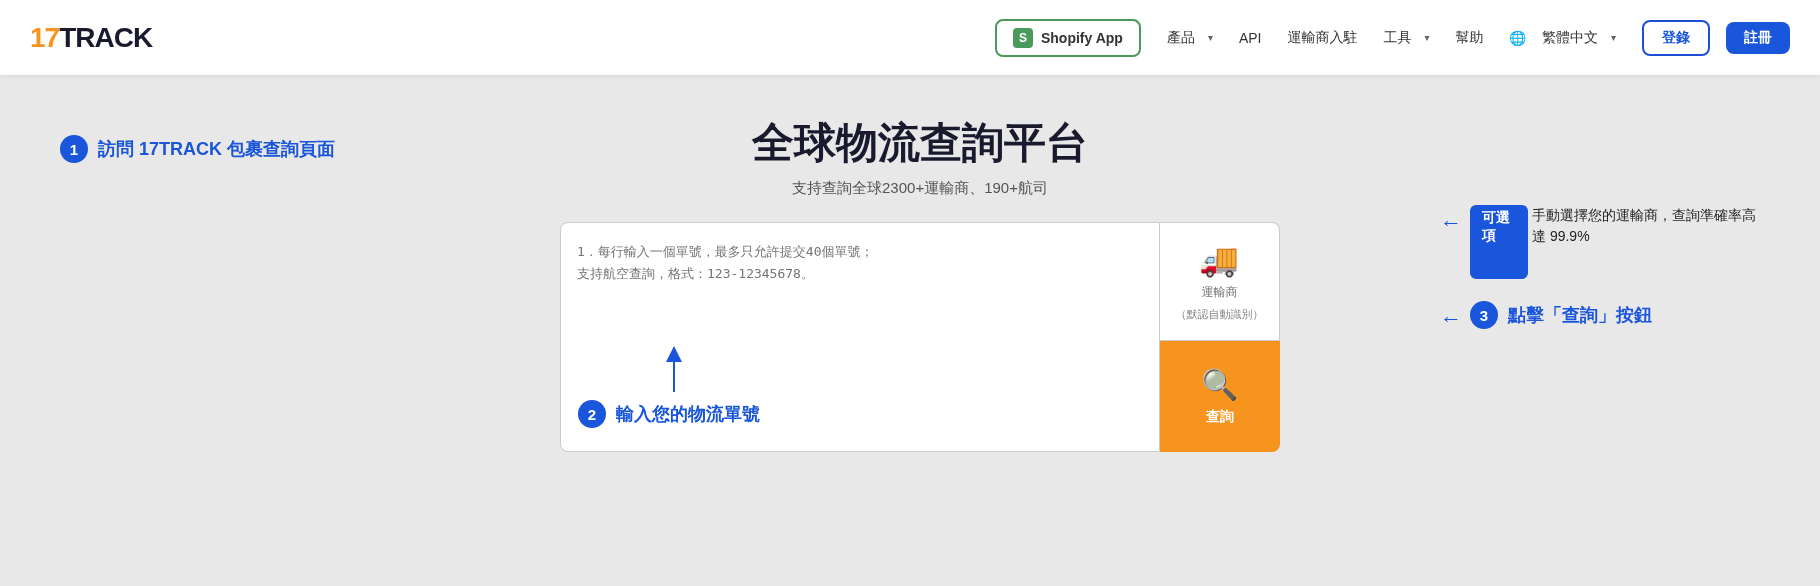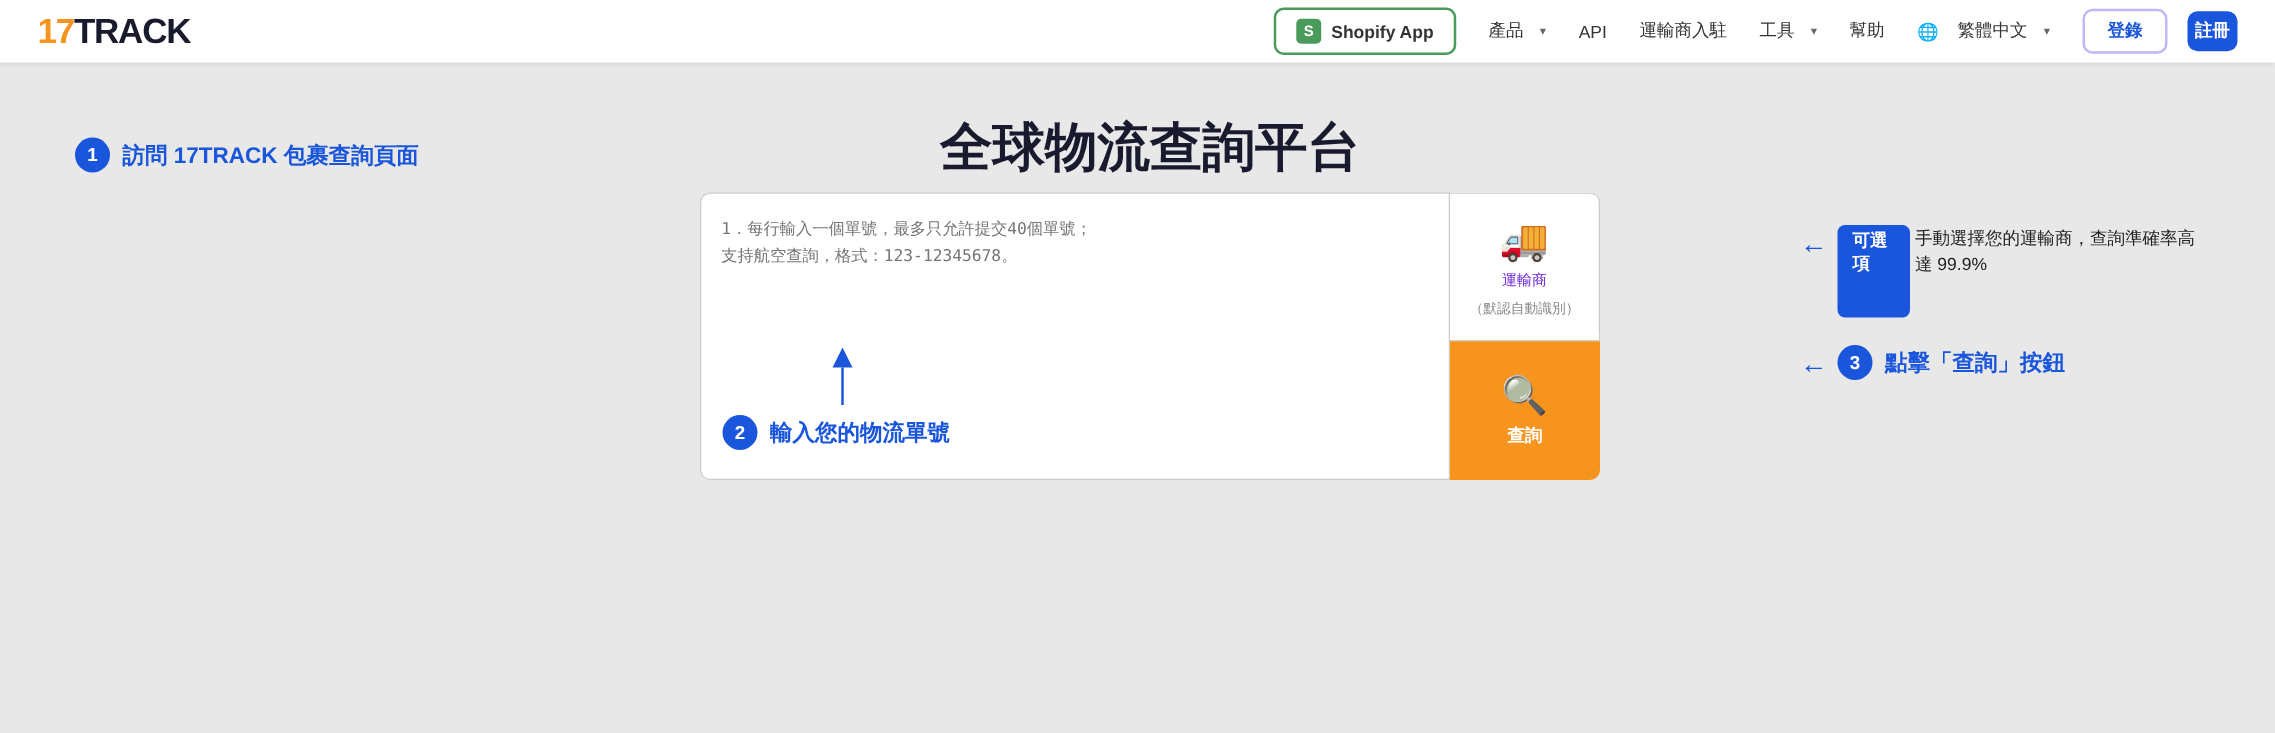--- a/index.html
+++ b/index.html
@@ -13,7 +13,7 @@
     
     .header {
       background: #ffffff;
-      height: 50px;
+      height: 75px;
       display: flex;
       align-items: center;
       justify-content: space-between;

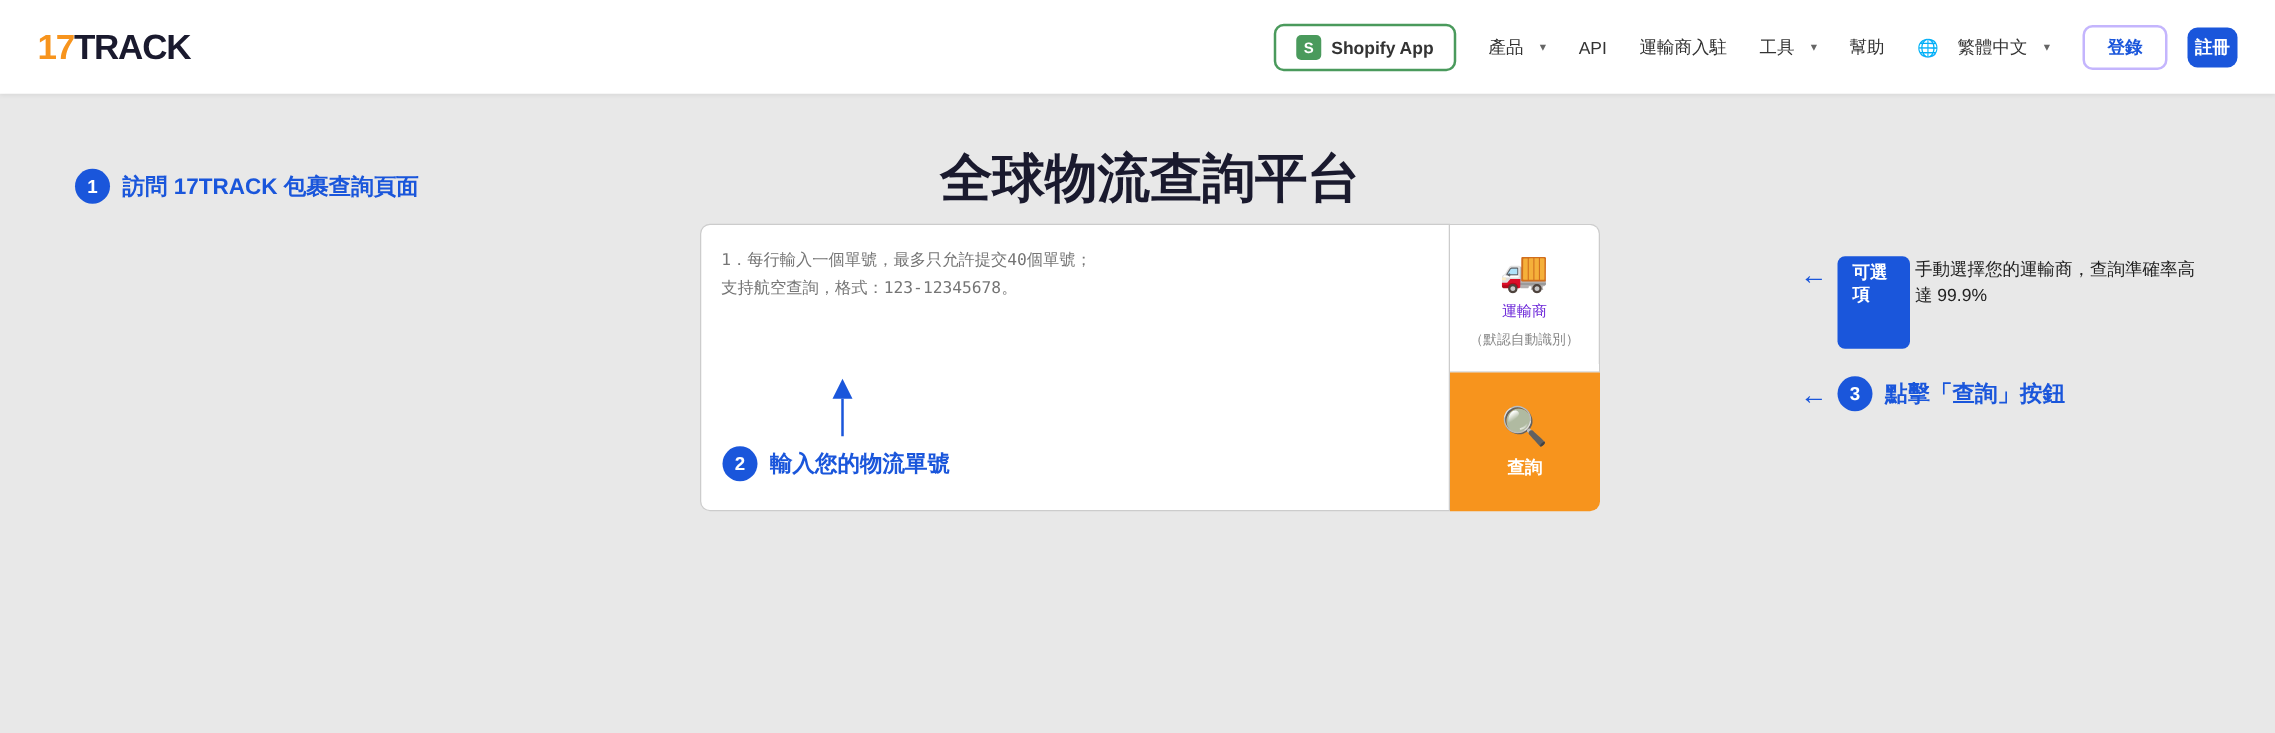--- a/index.html
+++ b/index.html
@@ -92,7 +92,7 @@
     .globe-icon { margin-right: 2px; }
 
     .login-btn {
-      border: 2px solid #c4b5fd;
+      border: 2px solid #1d4ed8;
       background: #fff;
       color: #1a56db;
       border-radius: 8px;

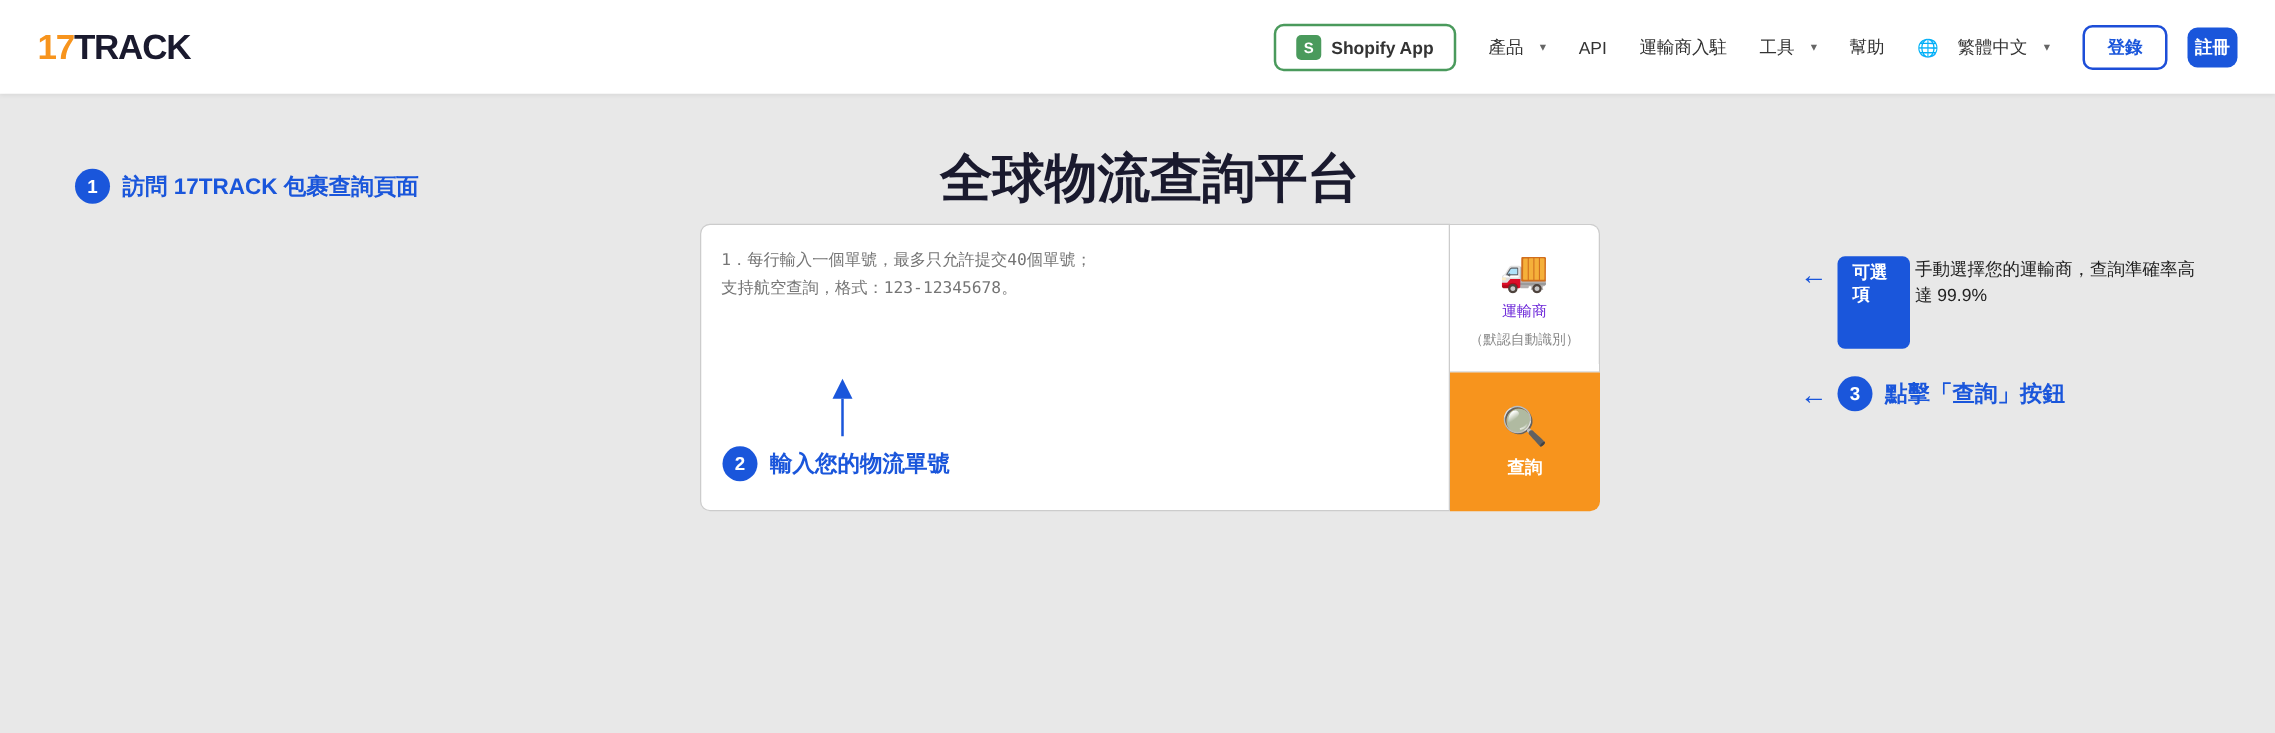--- a/index.html
+++ b/index.html
@@ -106,7 +106,7 @@
       background: #1a56db;
       color: #fff;
       border-radius: 8px;
-      padding: 7px 6px;
+      padding: 7px 18px;
       font-size: 14px;
       font-weight: 600;
       cursor: pointer;

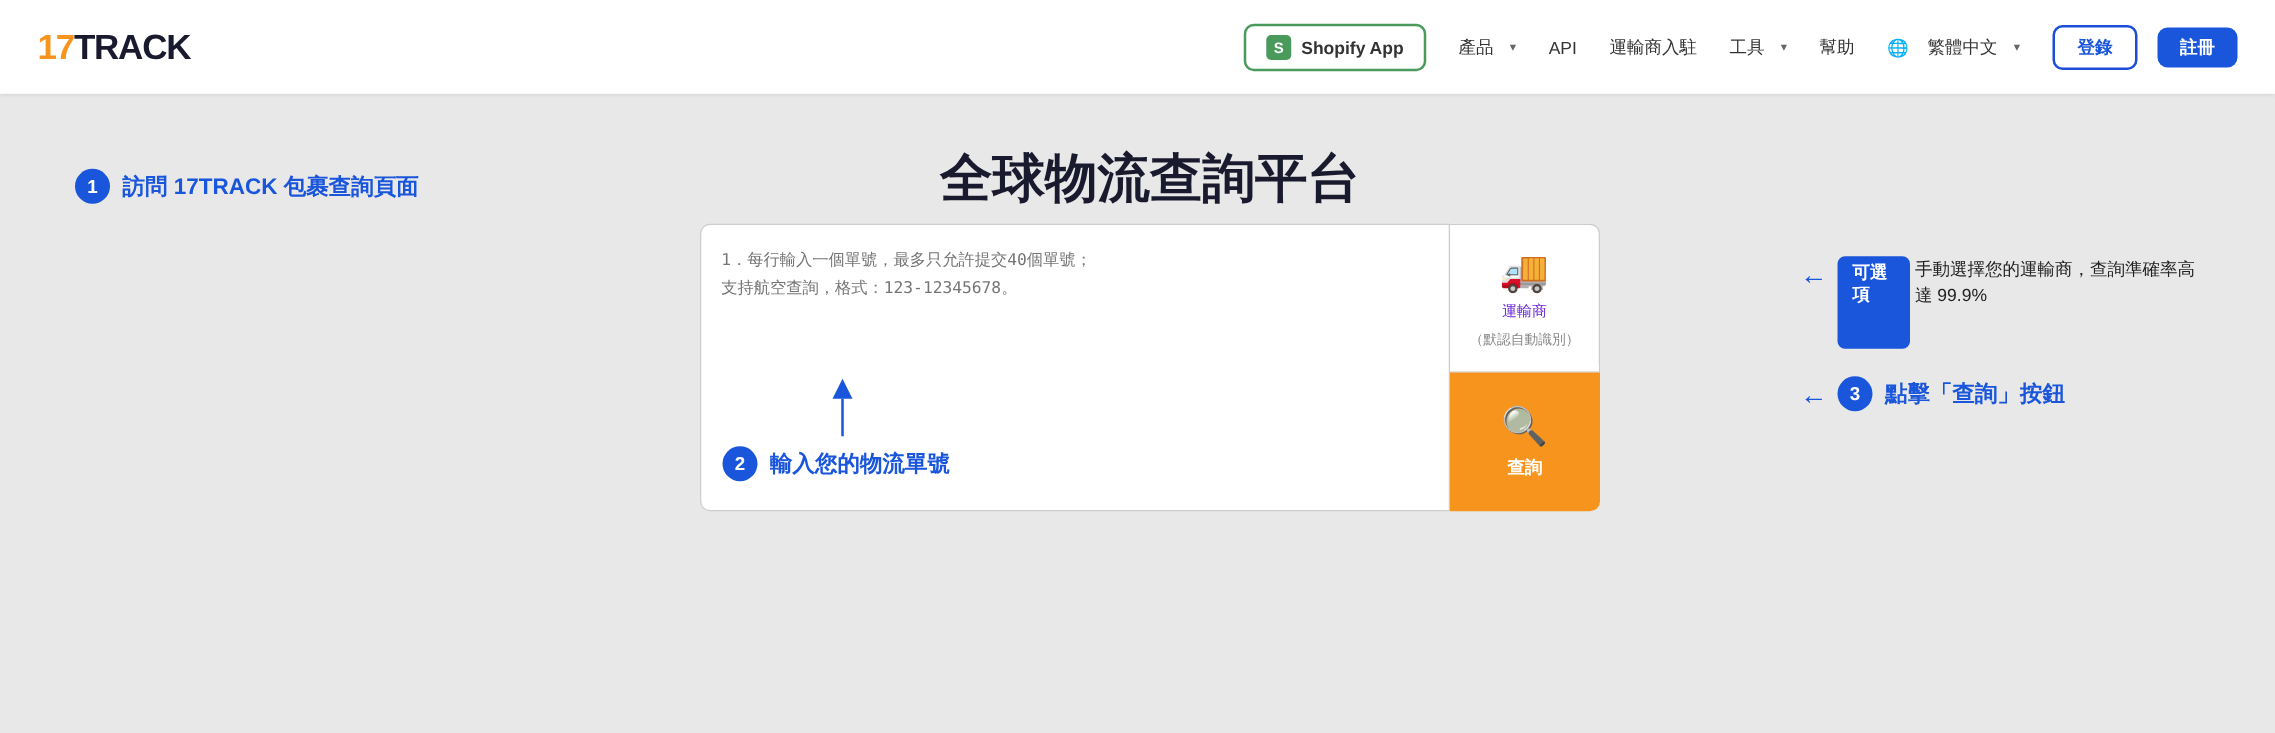--- a/index.html
+++ b/index.html
@@ -401,6 +401,7 @@
 
   <div class="center-section">
     <h1 class="main-title">全球物流查詢平台</h1>
+    <p class="sub-title">支持查詢全球2300+運輸商、190+航司</p>
 
     <div class="search-wrapper">
       <div class="search-area">

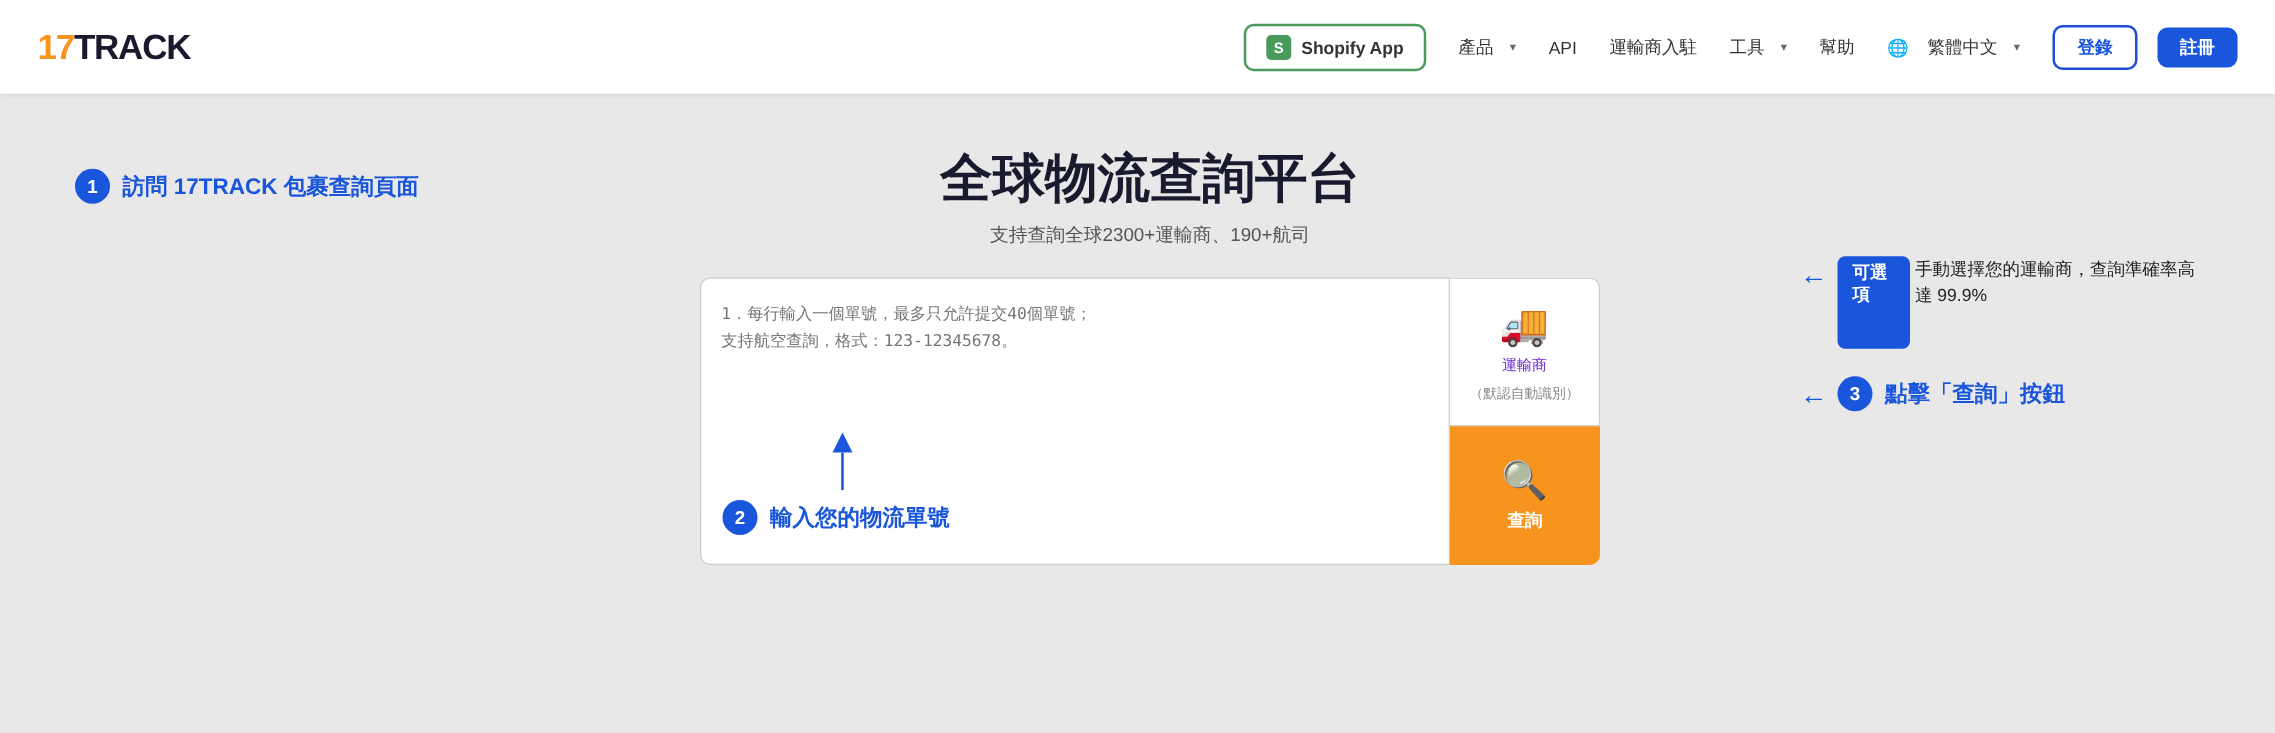--- a/index.html
+++ b/index.html
@@ -223,7 +223,7 @@
     }
     .carrier-label {
       font-size: 12px;
-      color: #6d28d9;
+      color: #737373;
       text-align: center;
       line-height: 1.3;
     }

